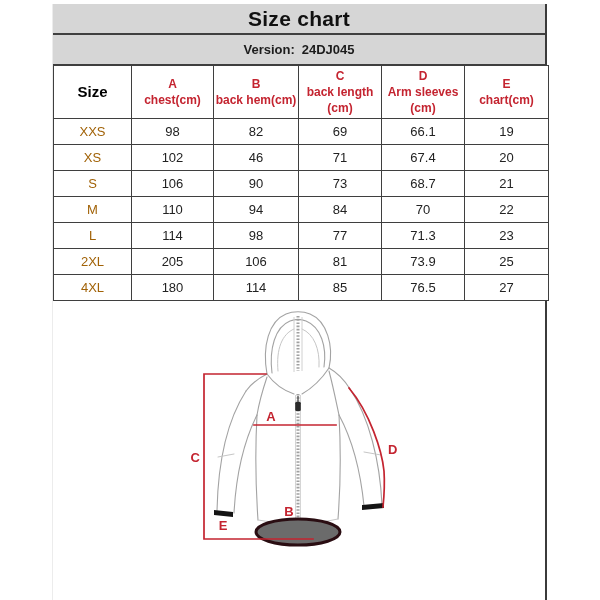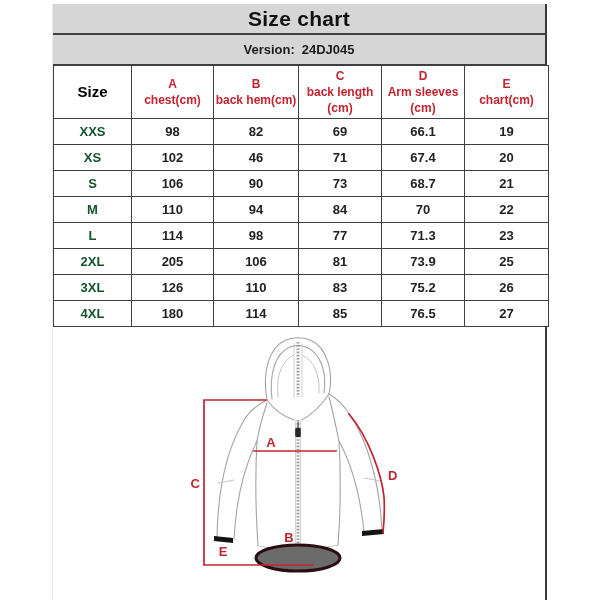--- a/index.html
+++ b/index.html
@@ -41,7 +41,7 @@
   .col-letter{display:block;color:var(--accent_red);}
   .col-name{display:block;white-space:pre-line;color:var(--accent_red);}
   .size-table tbody td{height:25px;font-size:13px;color:#222;font-weight:bold;}
-  .size-table tbody td.size-col{font-weight:bold;color:#14532d;}
+  .size-table tbody td.size-col{font-weight:normal;color:#a16207;}
   .diagram{position:relative;height:254px;}
   .diagram svg{display:block;}
   .outline{fill:none;stroke:#a3a3a3;stroke-width:1.1;stroke-linecap:round;}

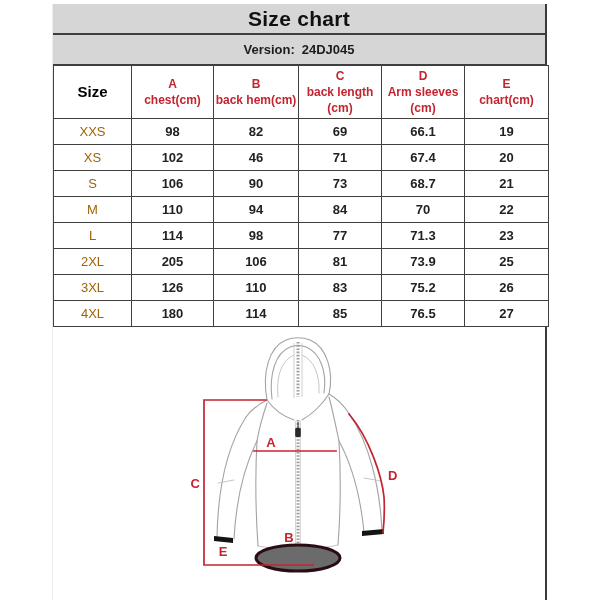--- a/index.html
+++ b/index.html
@@ -40,7 +40,7 @@
   .size-table th.size-h{font-size:15px;color:#000;margin-top:19px;}
   .col-letter{display:block;color:var(--accent_red);}
   .col-name{display:block;white-space:pre-line;color:var(--accent_red);}
-  .size-table tbody td{height:25px;font-size:13px;color:#222;font-weight:bold;}
+  .size-table tbody td{height:25px;font-size:13px;color:#222;font-weight:normal;}
   .size-table tbody td.size-col{font-weight:normal;color:#a16207;}
   .diagram{position:relative;height:254px;}
   .diagram svg{display:block;}

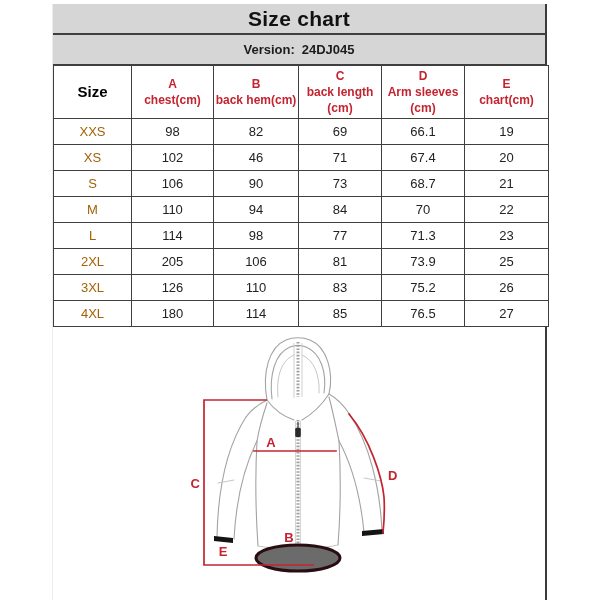--- a/index.html
+++ b/index.html
@@ -154,14 +154,6 @@
           <td>25</td>
         </tr>
         <tr>
-          <td class="size-col">3XL</td>
-          <td>126</td>
-          <td>110</td>
-          <td>83</td>
-          <td>75.2</td>
-          <td>26</td>
-        </tr>
-        <tr>
           <td class="size-col">4XL</td>
           <td>180</td>
           <td>114</td>

